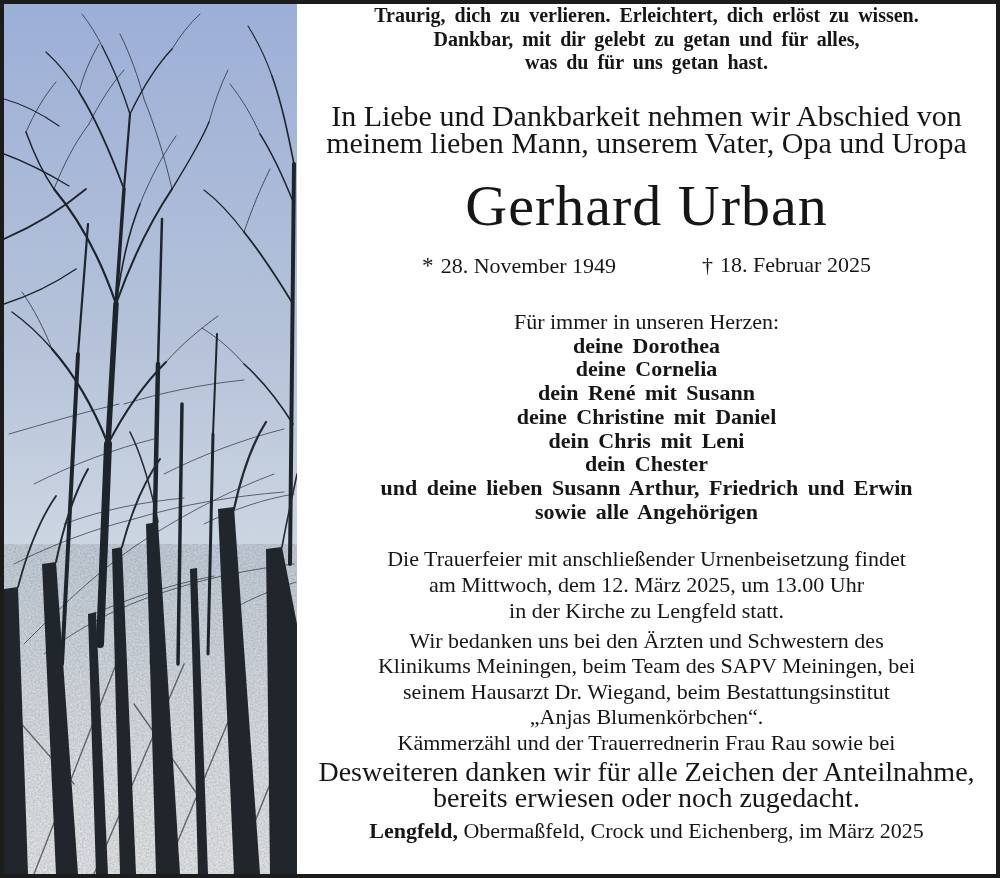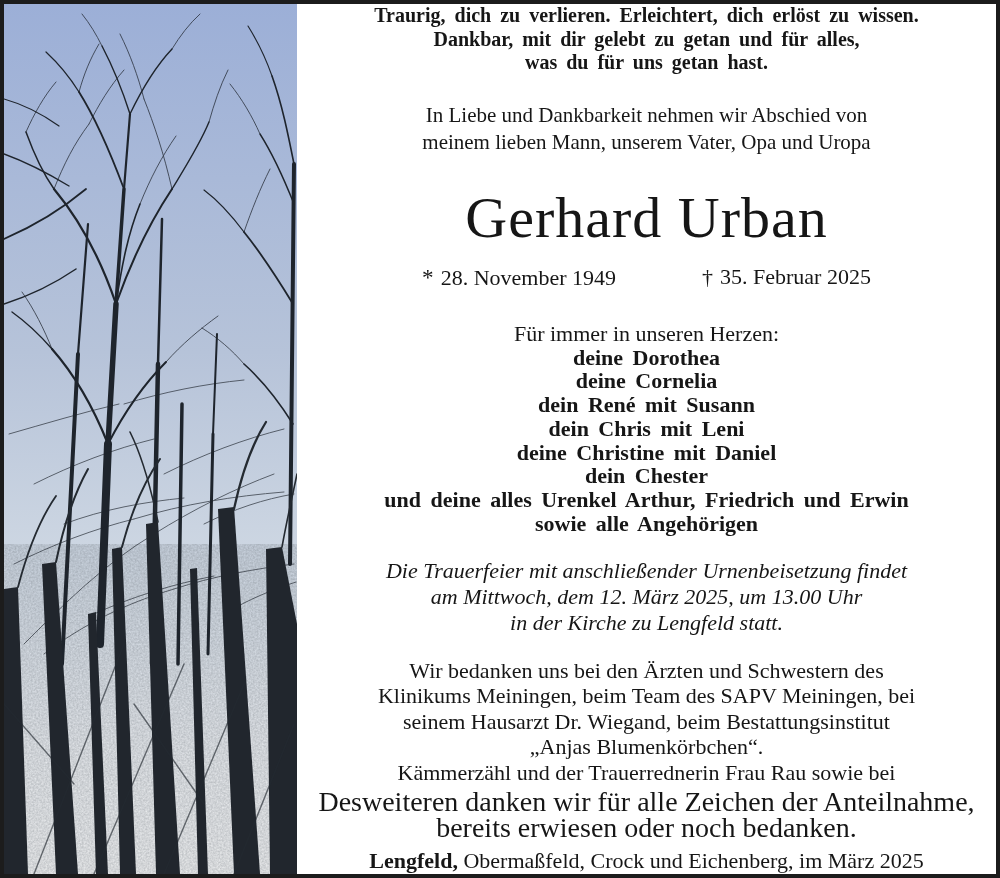--- a/index.html
+++ b/index.html
@@ -20,7 +20,7 @@
     color:#161616;
   }
   .verse{font-weight:700;font-size:20px;line-height:23.5px;word-spacing:4px;}
-  .intro{margin-top:27px;font-size:21px;line-height:27px;}
+  .intro{margin-top:27px;font-size:30px;line-height:27px;}
   .name{margin-top:32px;font-size:58px;line-height:60px;font-weight:400;letter-spacing:1px;}
   .dates{margin-top:16px;font-size:22px;line-height:26px;display:flex;justify-content:center;gap:86px;}
   .dategroup{display:inline-flex;align-items:baseline;gap:7px;}

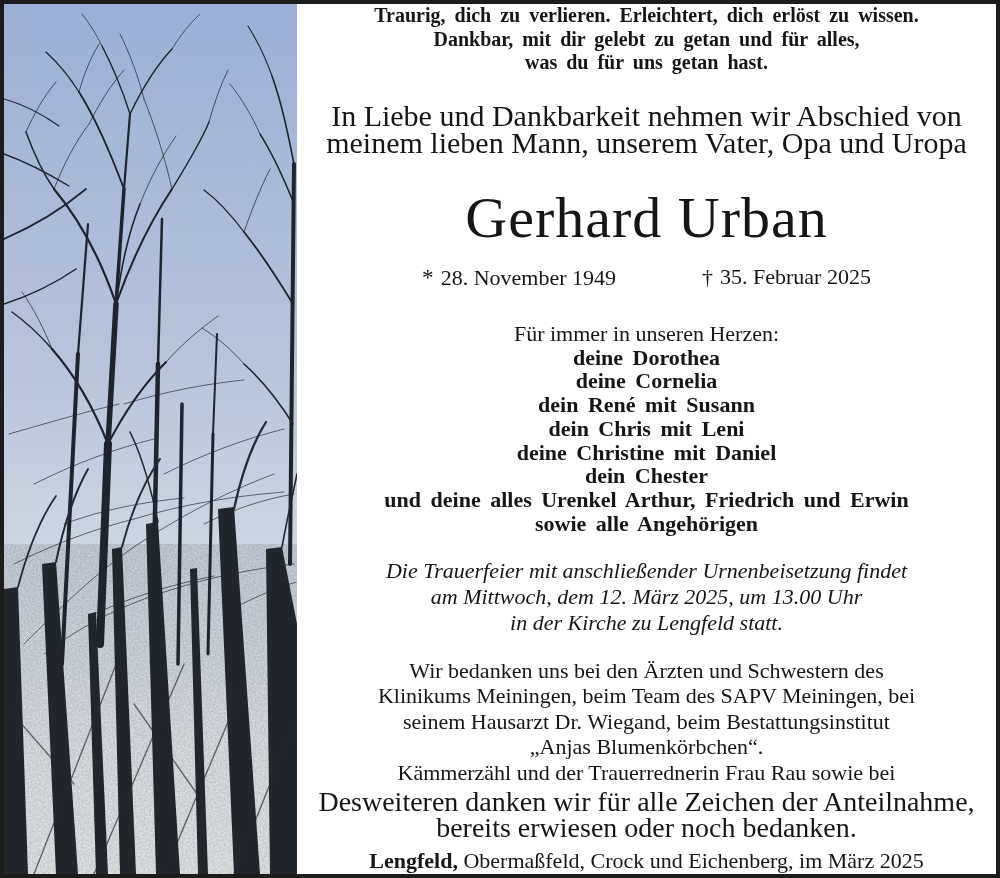--- a/index.html
+++ b/index.html
@@ -21,7 +21,7 @@
   }
   .verse{font-weight:700;font-size:20px;line-height:23.5px;word-spacing:4px;}
   .intro{margin-top:27px;font-size:30px;line-height:27px;}
-  .name{margin-top:32px;font-size:58px;line-height:60px;font-weight:400;letter-spacing:1px;}
+  .name{margin-top:20px;font-size:58px;line-height:60px;font-weight:400;letter-spacing:1px;}
   .dates{margin-top:16px;font-size:22px;line-height:26px;display:flex;justify-content:center;gap:86px;}
   .dategroup{display:inline-flex;align-items:baseline;gap:7px;}
   .star{font-size:1.05em;}

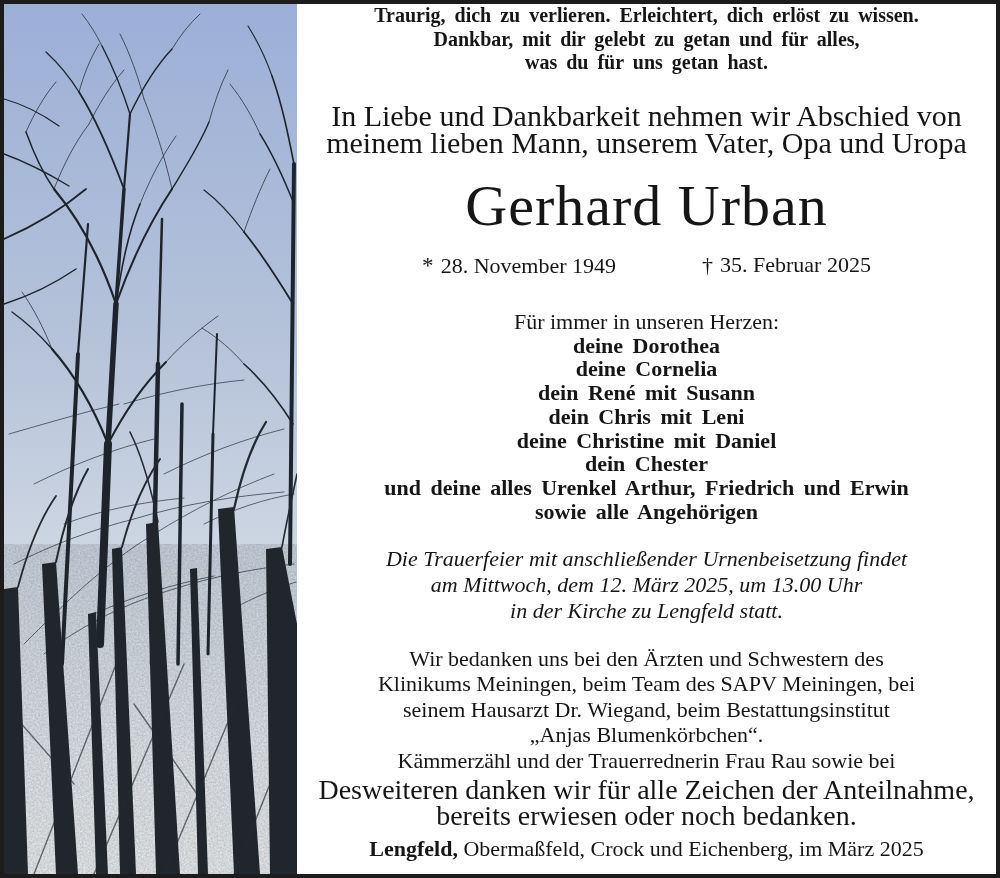--- a/index.html
+++ b/index.html
@@ -188,7 +188,7 @@
       </span>
       <span class="dategroup">
         <span>†</span>
-        <span>35. Februar 2025</span>
+        <span>18. Februar 2025</span>
       </span>
     </div>
 

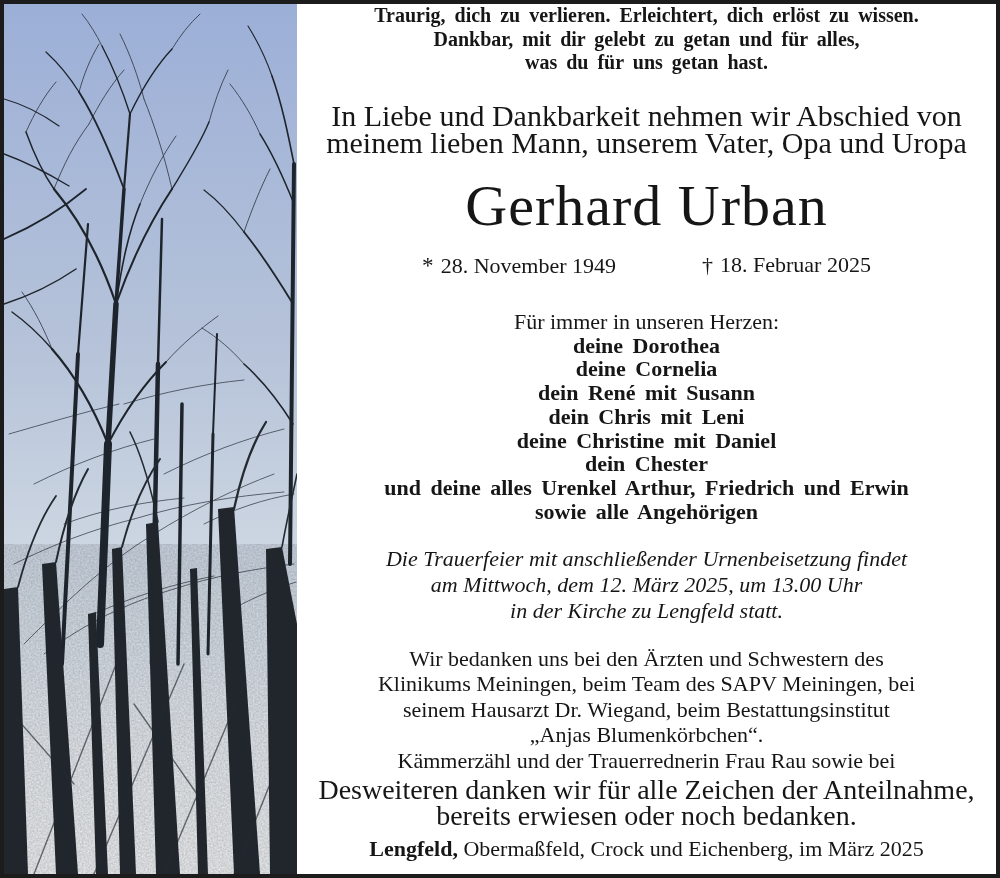--- a/index.html
+++ b/index.html
@@ -198,8 +198,8 @@
       <div>deine Dorothea</div>
       <div>deine Cornelia</div>
       <div>dein René mit Susann</div>
+      <div>deine Christine mit Daniel</div>
       <div>dein Chris mit Leni</div>
-      <div>deine Christine mit Daniel</div>
       <div>dein Chester</div>
       <div>und deine alles Urenkel Arthur, Friedrich und Erwin</div>
       <div>sowie alle Angehörigen</div>

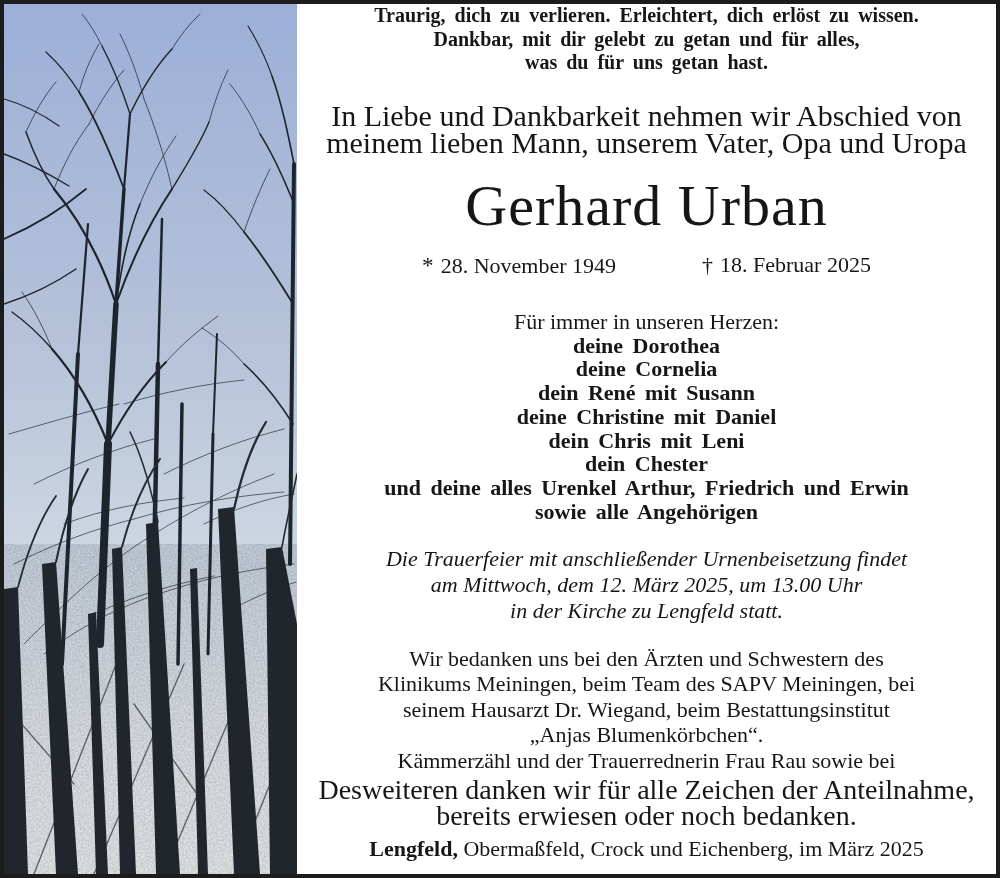--- a/index.html
+++ b/index.html
@@ -201,7 +201,7 @@
       <div>deine Christine mit Daniel</div>
       <div>dein Chris mit Leni</div>
       <div>dein Chester</div>
-      <div>und deine alles Urenkel Arthur, Friedrich und Erwin</div>
+      <div>und deine lieben Susann Arthur, Friedrich und Erwin</div>
       <div>sowie alle Angehörigen</div>
     </div>
 

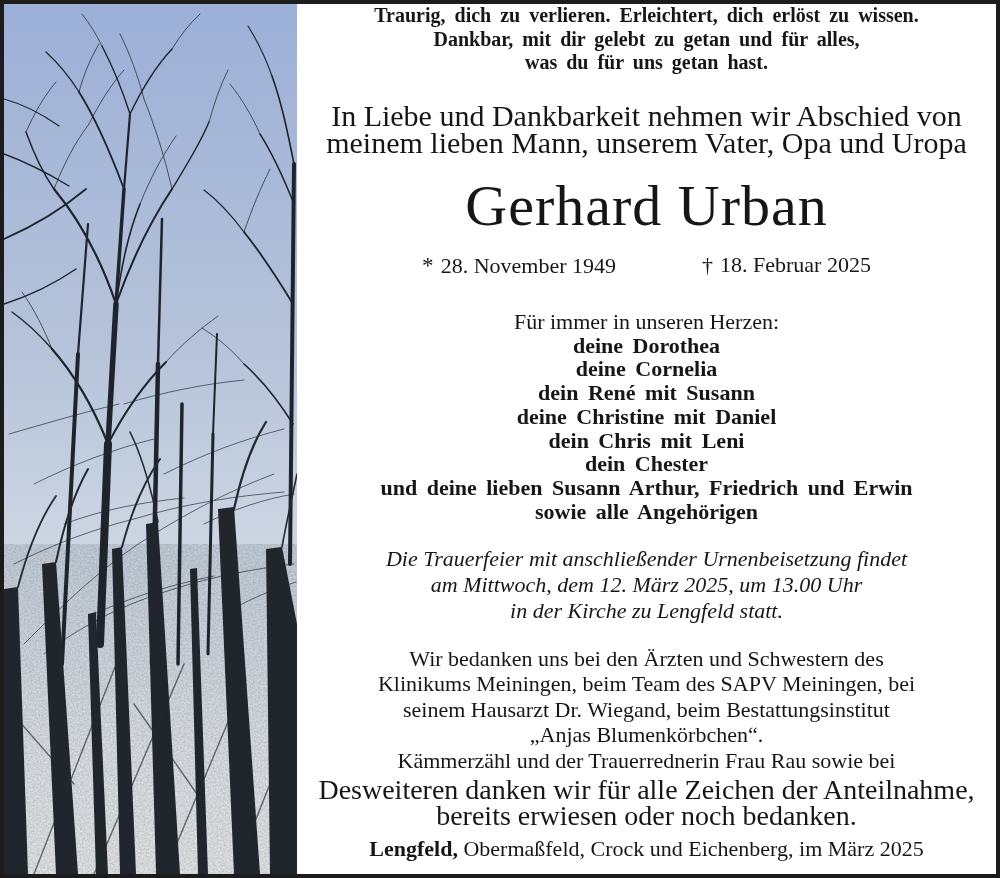--- a/index.html
+++ b/index.html
@@ -27,7 +27,7 @@
   .star{font-size:1.05em;}
   .remember{margin-top:30px;font-size:22px;line-height:25px;}
   .family{font-weight:700;font-size:22px;line-height:23.8px;word-spacing:4px;}
-  .service{margin-top:22px;font-size:22px;line-height:26.3px;font-style:italic;}
+  .service{margin-top:22px;font-size:22px;line-height:26.3px;}
   .thanks{margin-top:21px;font-size:22px;line-height:25.5px;}
   .condolence{margin-top:4px;font-size:28px;line-height:26px;}
   .signature{margin-top:6px;font-size:22px;line-height:28px;}

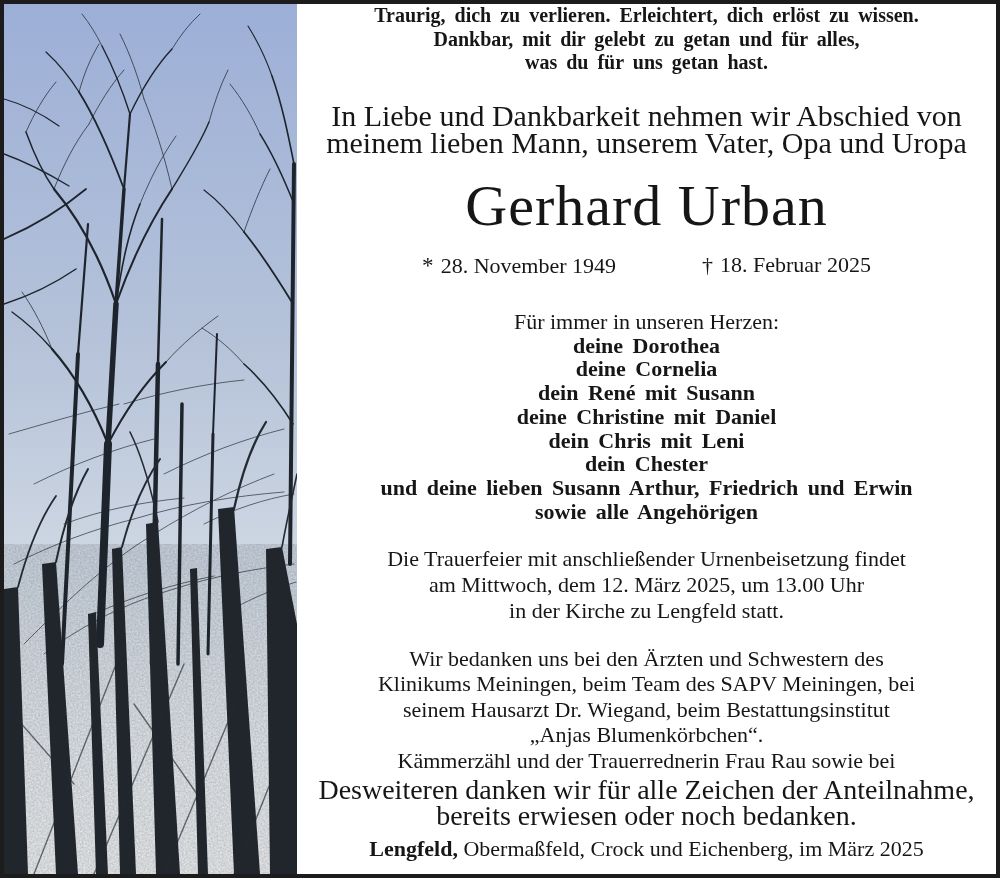--- a/index.html
+++ b/index.html
@@ -28,7 +28,7 @@
   .remember{margin-top:30px;font-size:22px;line-height:25px;}
   .family{font-weight:700;font-size:22px;line-height:23.8px;word-spacing:4px;}
   .service{margin-top:22px;font-size:22px;line-height:26.3px;}
-  .thanks{margin-top:21px;font-size:22px;line-height:25.5px;}
+  .thanks{margin-top:3px;font-size:22px;line-height:25.5px;}
   .condolence{margin-top:4px;font-size:28px;line-height:26px;}
   .signature{margin-top:6px;font-size:22px;line-height:28px;}
   .signature .place{font-weight:700;margin-top:32px;}

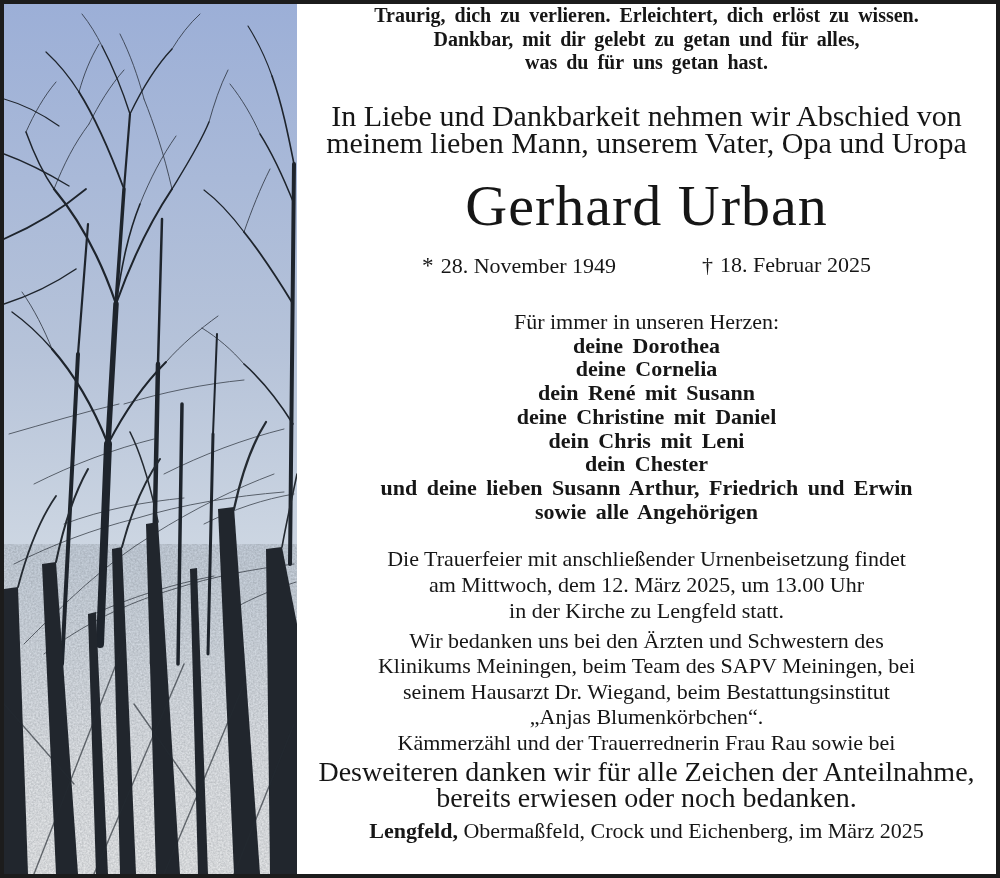--- a/index.html
+++ b/index.html
@@ -221,7 +221,7 @@
 
     <div class="condolence">
       <div>Desweiteren danken wir für alle Zeichen der Anteilnahme,</div>
-      <div>bereits erwiesen oder noch bedanken.</div>
+      <div>bereits erwiesen oder noch zugedacht.</div>
     </div>
 
     <div class="signature">

